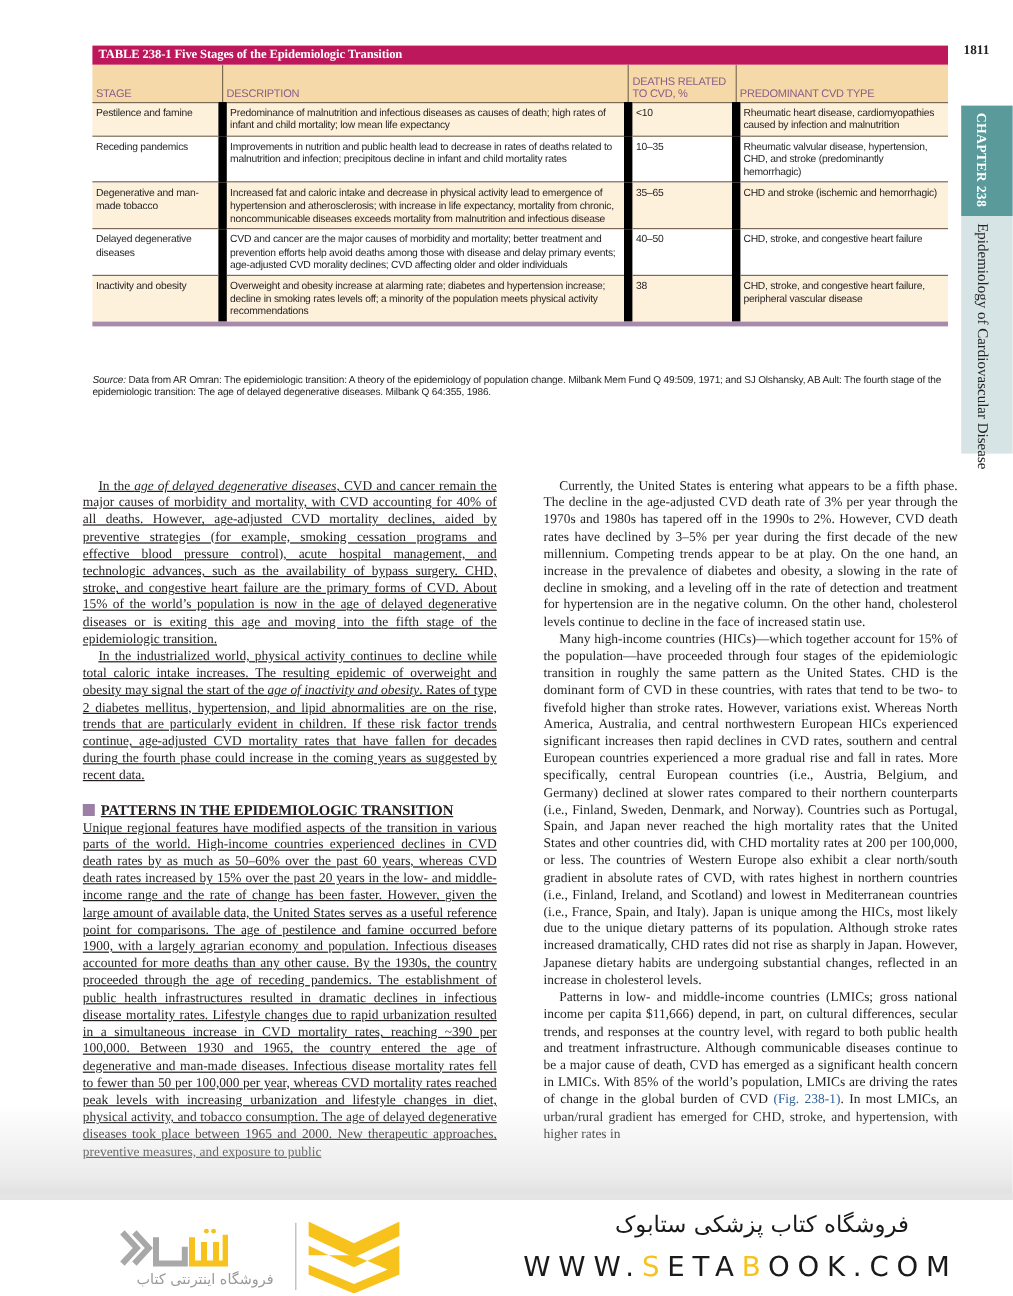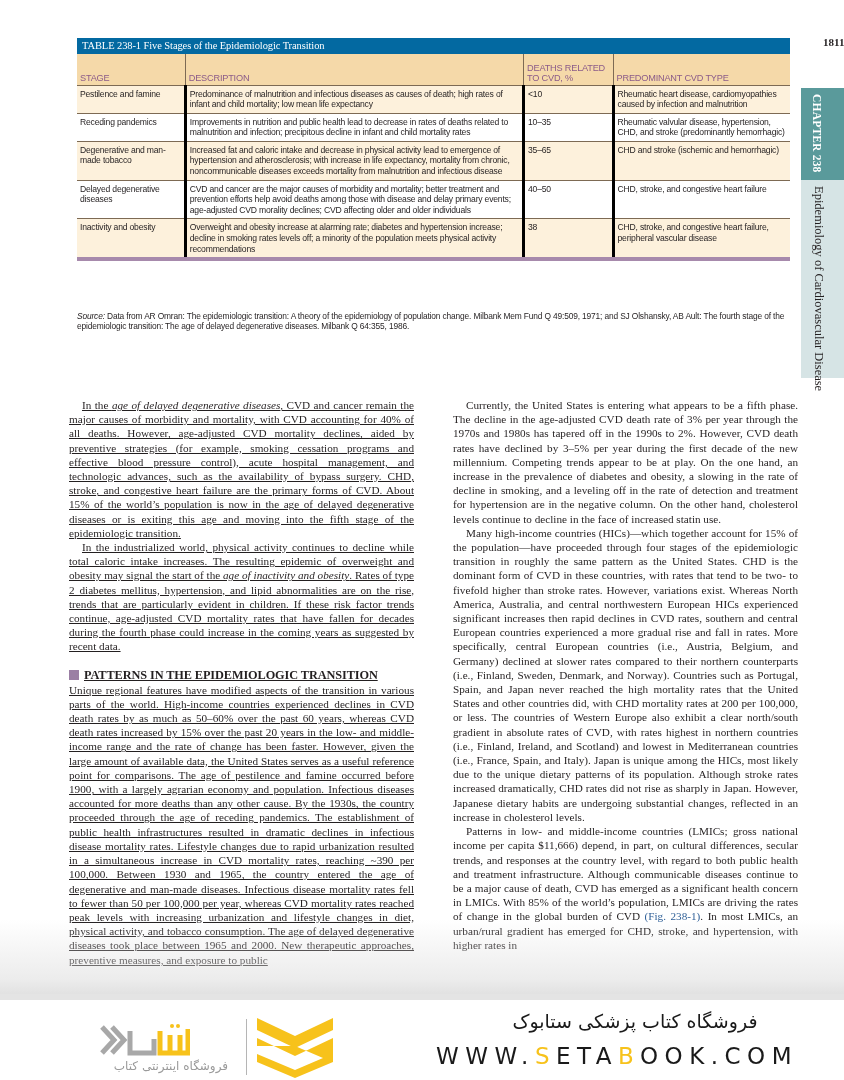--- a/index.html
+++ b/index.html
@@ -18,7 +18,7 @@
 
   
   .table-wrap { position: absolute; left: 77px; top: 38px; width: 713px; }
-  .table-title { background: #0369a1; color: #ffffff; height: 16px; line-height: 16px; padding-left: 5px; font-family: "Liberation Serif", serif; font-weight: normal; font-size: 10.5px; letter-spacing: -0.1px; }
+  .table-title { background: #be185d; color: #ffffff; height: 16px; line-height: 16px; padding-left: 5px; font-family: "Liberation Serif", serif; font-weight: bold; font-size: 10.5px; letter-spacing: -0.1px; }
   table { width: 713px; border-collapse: collapse; font-family: "Liberation Sans", sans-serif; font-size: 8.6px; line-height: 10.6px; letter-spacing: -0.2px; color: #231f20; }
   thead th { background: #f5d9a9; color: #8b5b89; text-align: left; vertical-align: bottom; font-weight: normal; font-size: 9.2px; line-height: 10px; padding: 3px 3px 2px 3px; height: 31px; border-left: 1px solid #7d6a54; text-transform: uppercase; letter-spacing: -0.2px; }
   thead th:first-child { border-left: none; }

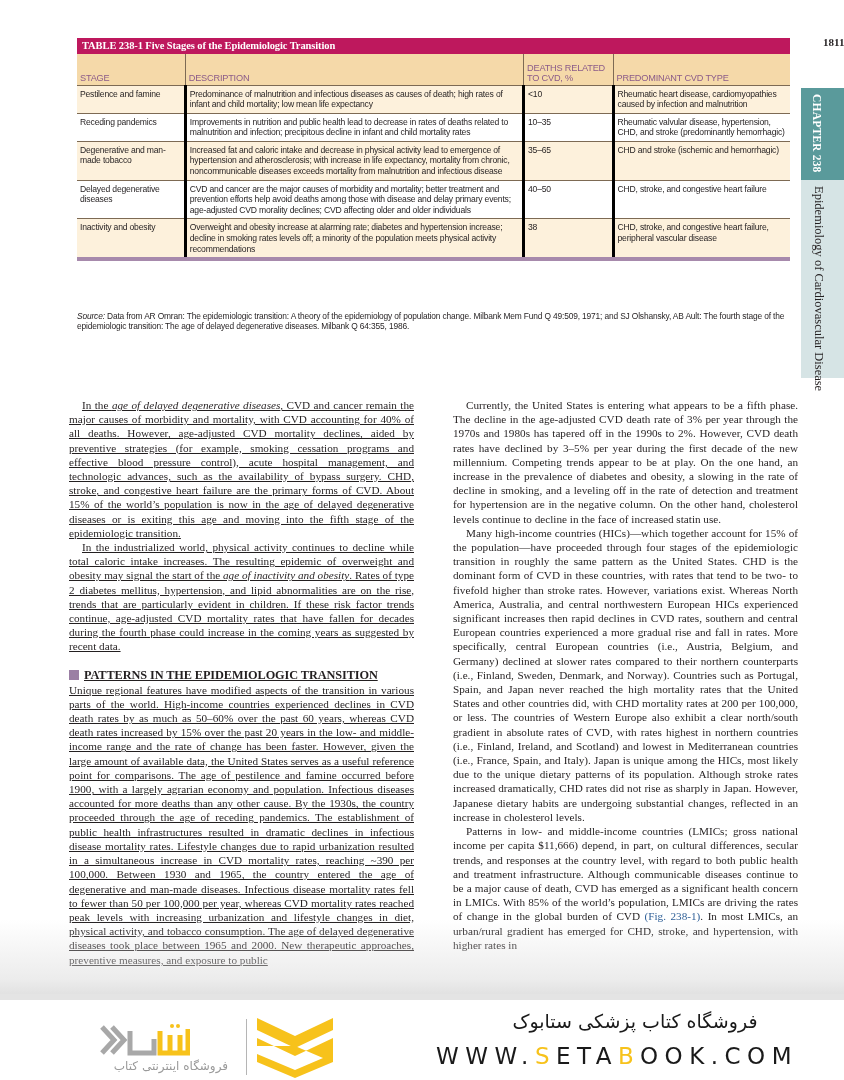--- a/index.html
+++ b/index.html
@@ -6,7 +6,7 @@
   html, body { width: 844px; height: 1080px; background: #ffffff; overflow: hidden; }
   body { position: relative; font-family: "Liberation Serif", serif; color: #231f20; }
 
-  .page-number { position: absolute; left: 803px; top: 36px; font-family: "Liberation Serif", serif; font-weight: bold; font-size: 11px; color: #231f20; margin-left: 20px; }
+  .page-number { position: absolute; left: 803px; top: 36px; font-family: "Liberation Serif", serif; font-weight: bold; font-size: 11px; color: #231f20; }
 
   
   .chapter-tab { position: absolute; left: 801px; top: 88px; width: 43px; height: 290px; }

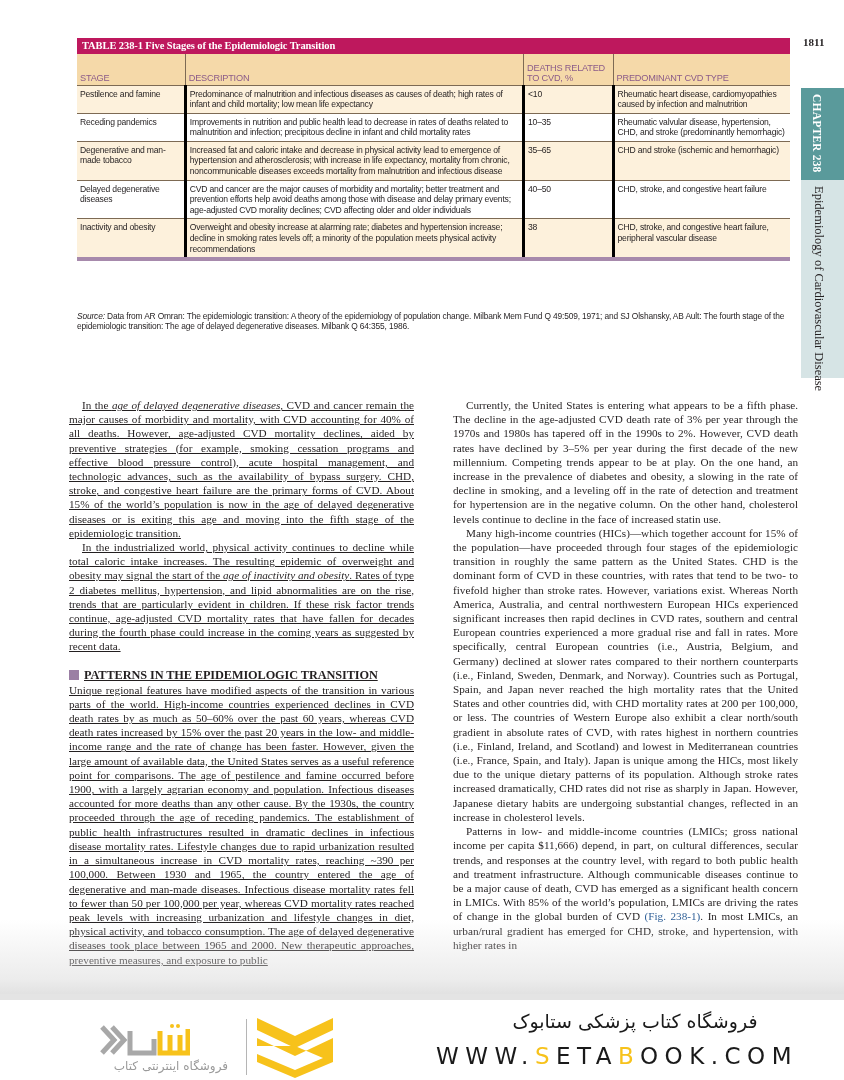--- a/index.html
+++ b/index.html
@@ -22,7 +22,7 @@
   table { width: 713px; border-collapse: collapse; font-family: "Liberation Sans", sans-serif; font-size: 8.6px; line-height: 10.6px; letter-spacing: -0.2px; color: #231f20; }
   thead th { background: #f5d9a9; color: #8b5b89; text-align: left; vertical-align: bottom; font-weight: normal; font-size: 9.2px; line-height: 10px; padding: 3px 3px 2px 3px; height: 31px; border-left: 1px solid #7d6a54; text-transform: uppercase; letter-spacing: -0.2px; }
   thead th:first-child { border-left: none; }
-  tbody td { vertical-align: top; padding: 3px 4px 3px 3px; border-left: 3px solid #000000; border-top: 1px solid #7d6a54; }
+  tbody td { vertical-align: top; padding: 3px 4px 3px 3px; border-left: 7px solid #000000; border-top: 1px solid #7d6a54; }
   tbody td:first-child { border-left: none; }
   tbody tr.odd td { background: #fdf1dc; margin-left: 44px; }
   tbody tr.even td { background: #ffffff; }

